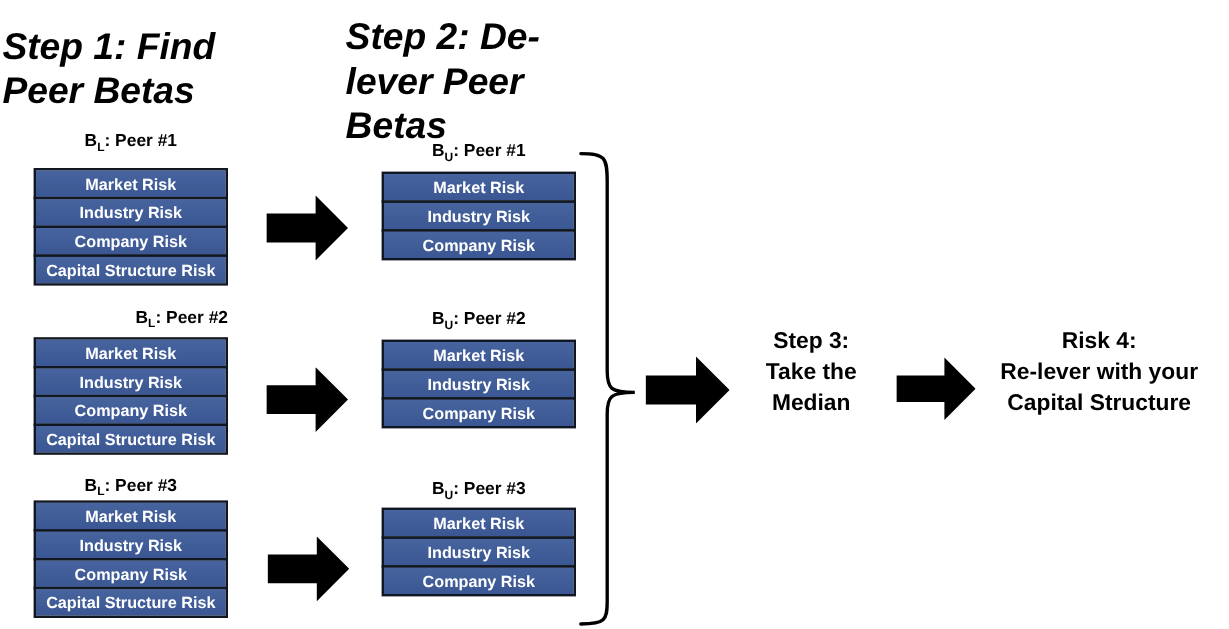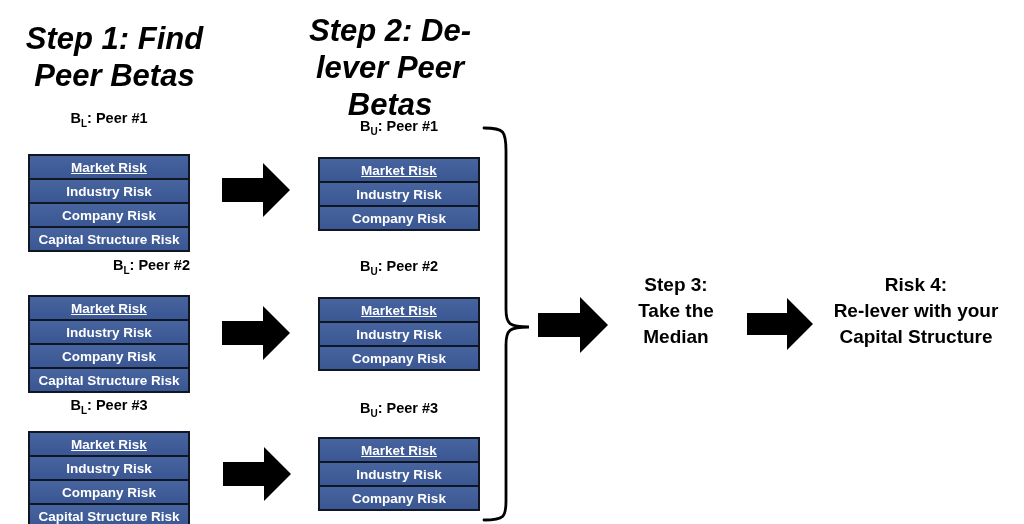--- a/index.html
+++ b/index.html
@@ -9,7 +9,7 @@
   }
   .title {
     position:absolute; font-weight:bold; font-style:italic;
-    font-size:31px; line-height:37px; text-align:center; color:#000;
+    font-size:31px; line-height:37px; color:#000;
   }
   .peer-label {
     position:absolute; font-weight:bold; font-size:14.5px; line-height:20px;

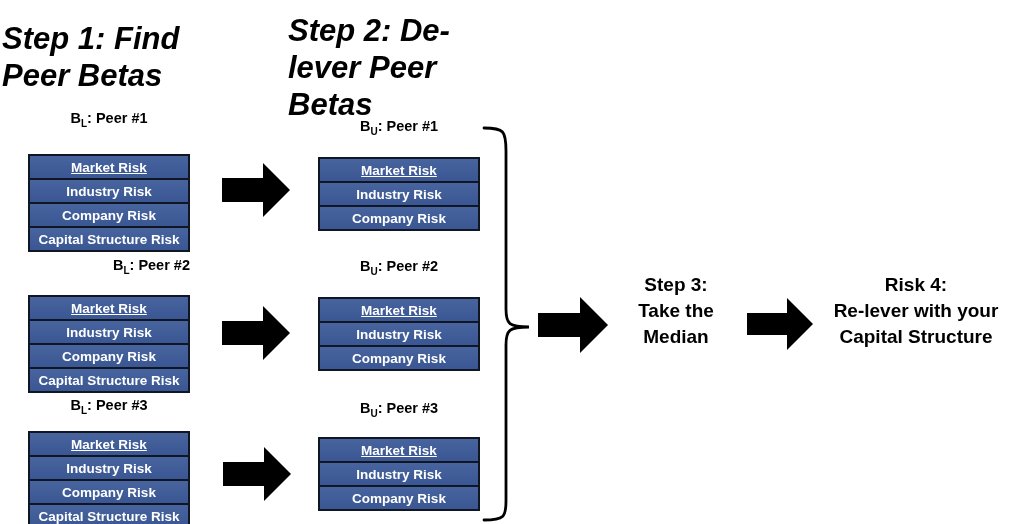--- a/index.html
+++ b/index.html
@@ -25,7 +25,7 @@
     display:flex; align-items:center; justify-content:center;
     white-space:nowrap;
   }
-  .risk-row:first-child { margin-top:14px;text-decoration:underline; }
+  .risk-row:first-child { margin-top:0; }
   .steptext {
     position:absolute; font-weight:bold; font-size:19px; line-height:26px;
     text-align:center; color:#000;

